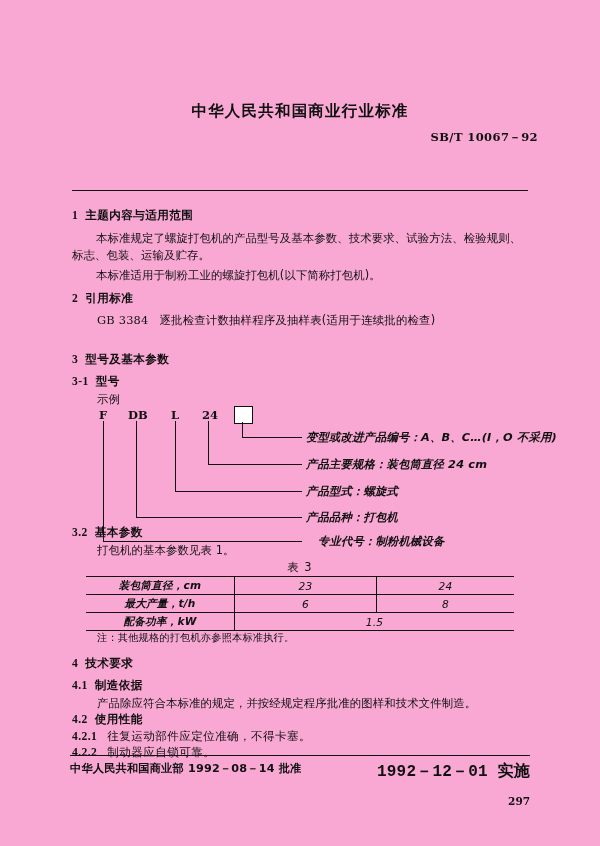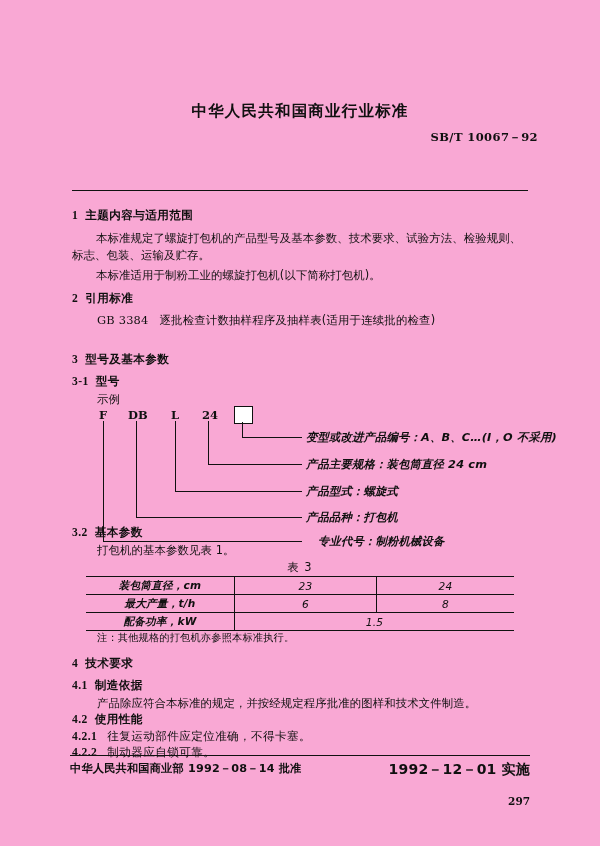--- a/index.html
+++ b/index.html
@@ -185,10 +185,11 @@
   .foot-right {
     position: absolute;
     right: 70px; top: 761px;
-    font-size: 14px;
-    font-weight: bold;
-    letter-spacing: 0.2px;
-    white-space: nowrap;
+    font-size: 16px;
+    font-weight: bold;
+    letter-spacing: 0.2px;
+    white-space: nowrap;
+    font-family: Liberation Mono, monospace;
   }
   .page-num {
     position: absolute;

